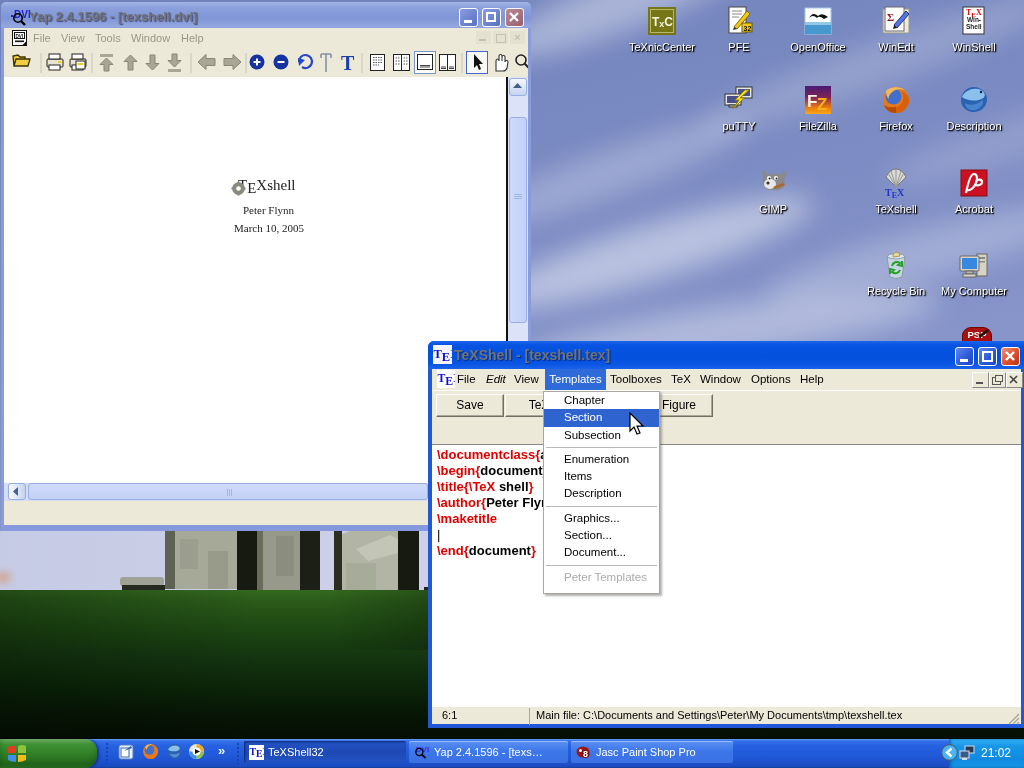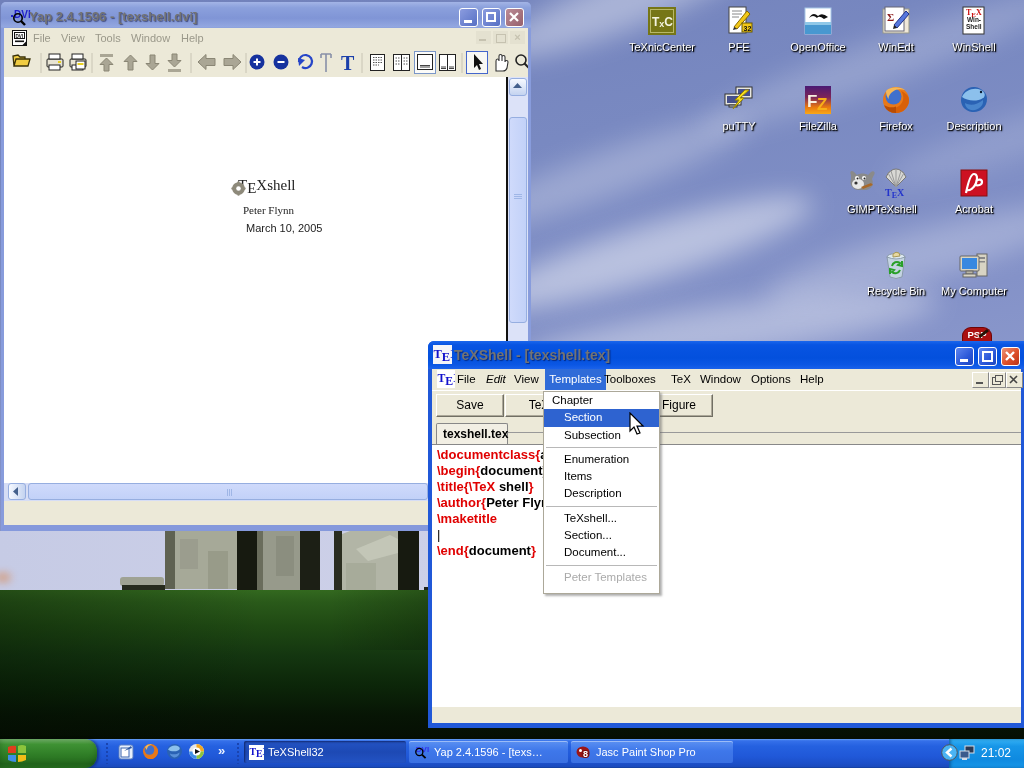--- a/index.html
+++ b/index.html
@@ -336,7 +336,7 @@
       <div class="cap">Description</div>
     </div>
 
-  <div class="dicon" style="left:822px;top:167px;">
+  <div class="dicon" style="left:734px;top:167px;">
     <svg width="32" height="32" viewBox="0 0 32 32">
       <path d="M6,8 C4,4 7,3 9,5 L12,8 C15,6 20,6 23,8 L26,5 C28,3 31,5 29,8 L27,12 C29,17 27,22 21,23 L14,23 C8,23 4,18 6,12Z" fill="#8a8a8a"></path>
       <ellipse cx="13" cy="17" rx="6" ry="5" fill="#e8e8e8"></ellipse>

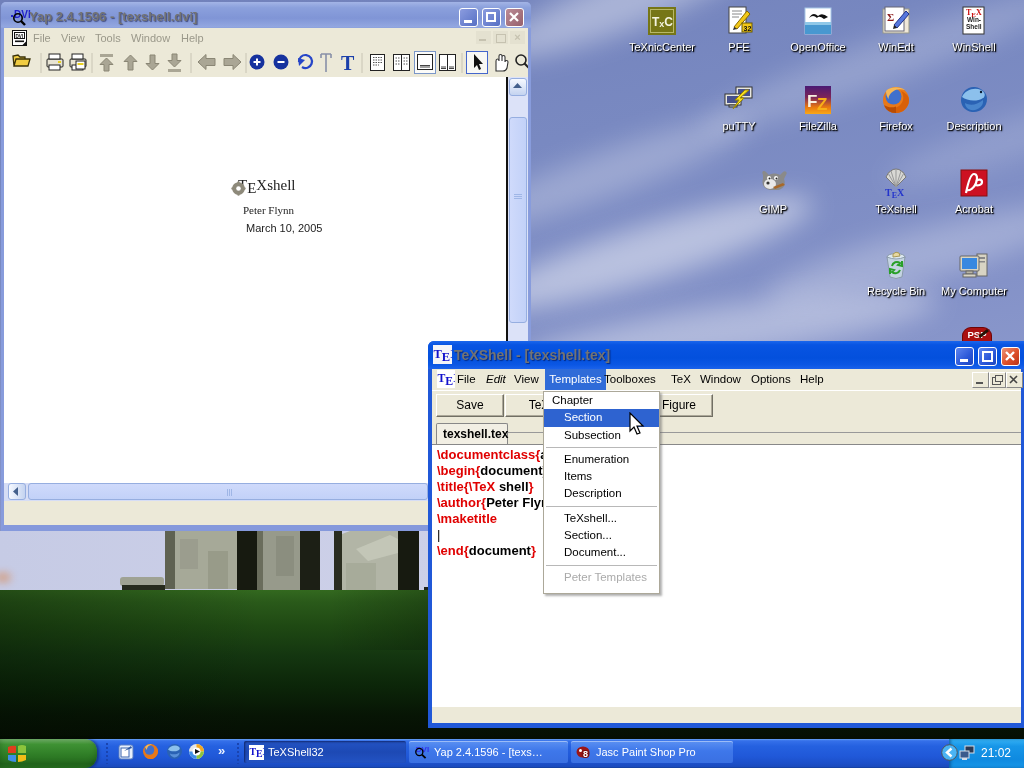--- a/index.html
+++ b/index.html
@@ -215,7 +215,7 @@
         <circle cx="15.2" cy="8.5" r="1.4" fill="#8d897a"></circle>
     </svg>
     <div class="abs" style="left:239px;top:127px;font-size:11px;font-family:'Liberation Serif',serif;">Peter Flynn</div>
-    <div class="abs" style="left:230px;top:145px;font-size:11px;font-family:Liberation Sans, sans-serif;margin-left:12px;">March 10, 2005</div>
+    <div class="abs" style="left:230px;top:145px;font-size:11px;font-family:Liberation Serif, serif;">March 10, 2005</div>
   </div>
 
   <div class="abs" style="left:504px;top:72px;width:20px;height:406px;background:#dce2f8;">

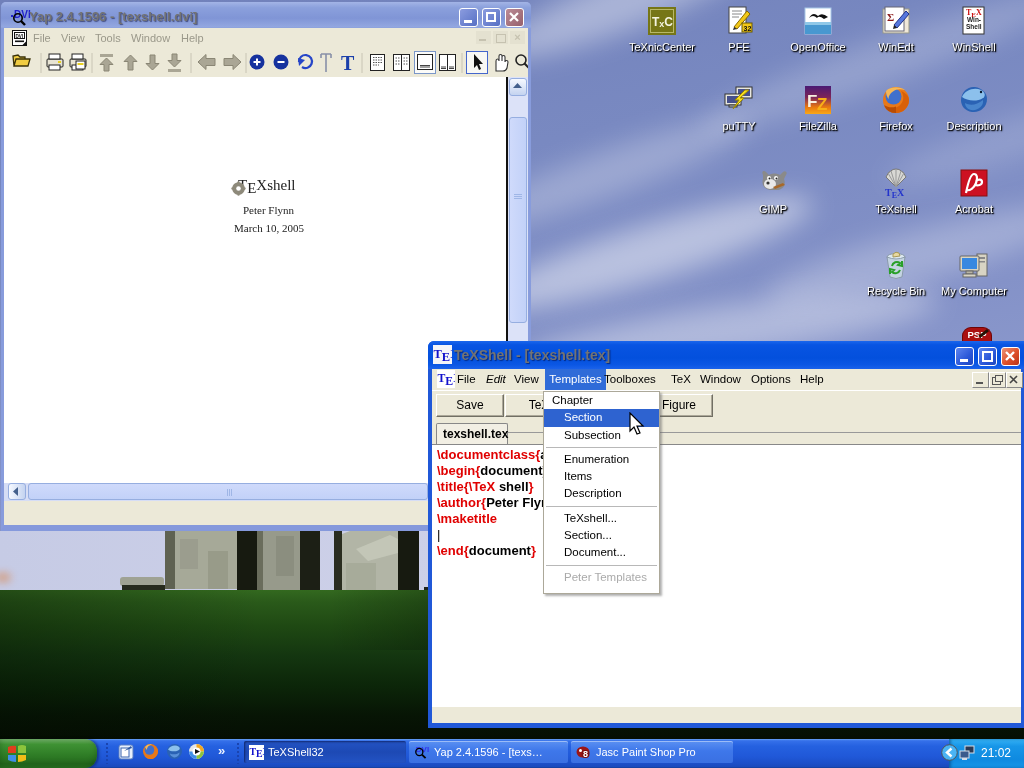--- a/index.html
+++ b/index.html
@@ -421,7 +421,7 @@
     <span class="mi" style="left:54px;font-style:italic;">Edit</span>
     <span class="mi" style="left:82px;">View</span>
     <span class="abs" style="left:113px;top:0px;width:61px;height:21px;background:#2f6bd8;color:#fff;text-align:center;line-height:21px;">Templates</span>
-    <span class="mi" style="left:172px;">Toolboxes</span>
+    <span class="mi" style="left:178px;">Toolboxes</span>
     <span class="mi" style="left:239px;">TeX</span>
     <span class="mi" style="left:268px;">Window</span>
     <span class="mi" style="left:319px;">Options</span>

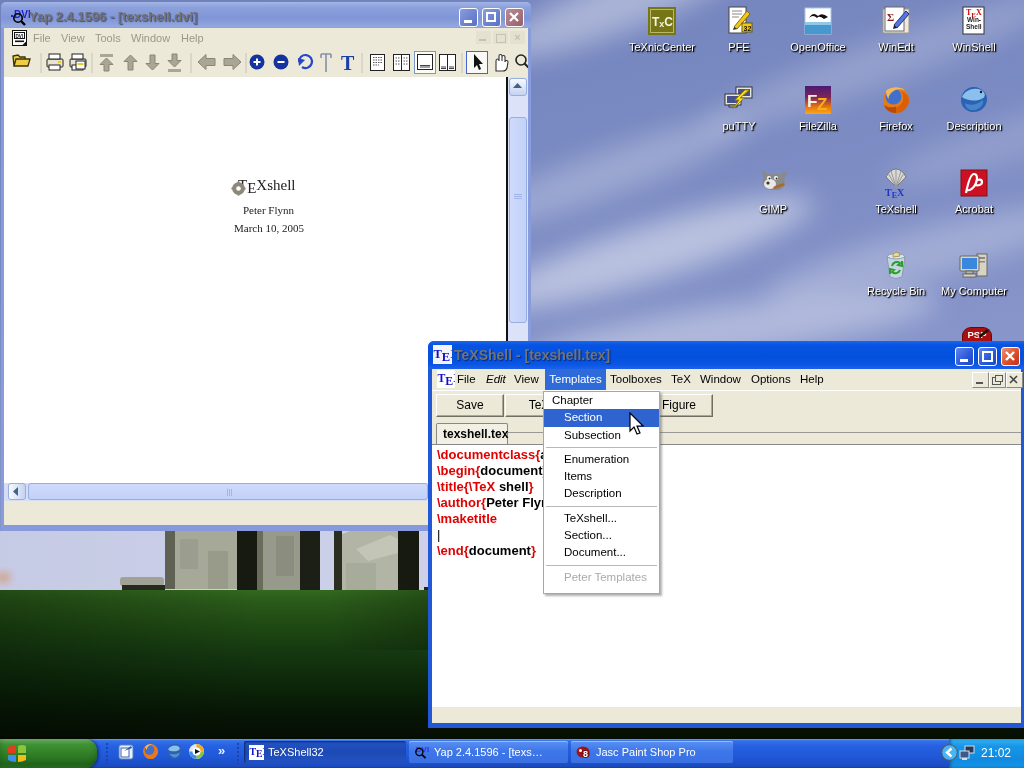--- a/index.html
+++ b/index.html
@@ -464,7 +464,7 @@
 
 <div class="abs" style="left:543px;top:391px;width:117px;height:203px;background:#fff;border:1px solid #aca899;
      box-shadow:2px 2px 2px rgba(100,100,100,.5);font-size:11.5px;color:#000;z-index:30;box-sizing:border-box;">
-  <div style="height:17.3px;line-height:17.3px;padding-left:8px;box-sizing:border-box;">Chapter</div>
+  <div style="height:17.3px;line-height:17.3px;padding-left:20px;box-sizing:border-box;">Chapter</div>
   <div style="height:17.3px;line-height:17.3px;padding-left:20px;box-sizing:border-box;background:#2e63d0;color:#fff;">Section</div>
   <div style="height:17.3px;line-height:17.3px;padding-left:20px;box-sizing:border-box;">Subsection</div>
   <div style="margin:3px 2px;border-top:1px solid #b8b8b8;"></div>

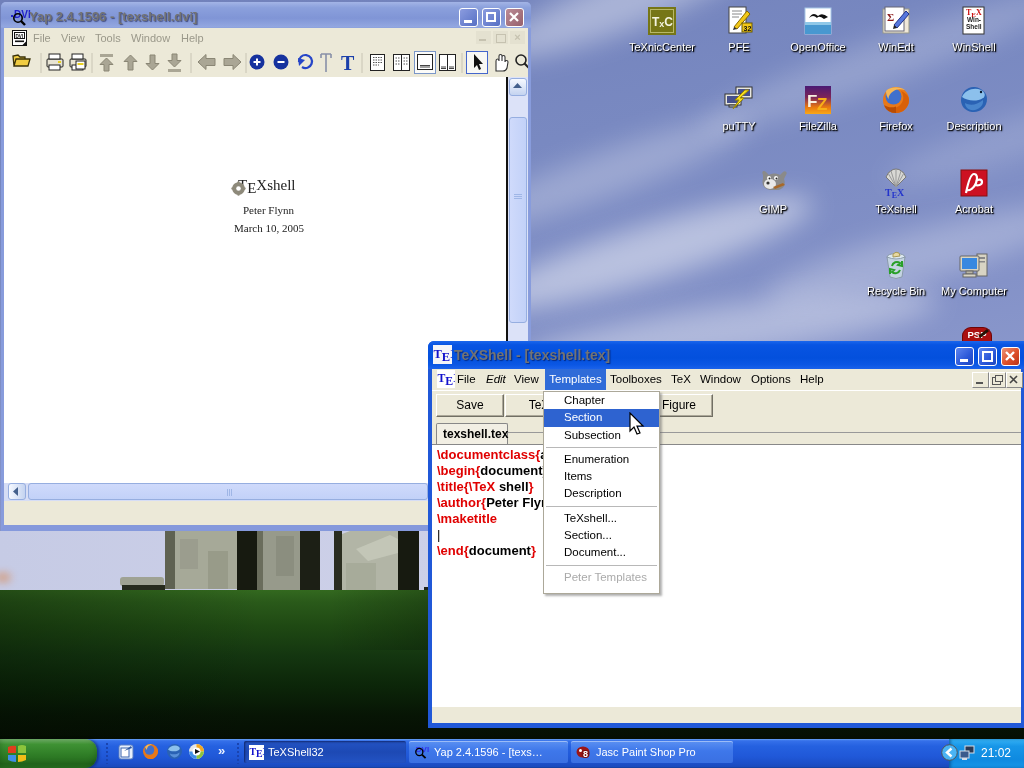--- a/index.html
+++ b/index.html
@@ -444,10 +444,6 @@
     <div class="abs" style="left:213px;top:3px;width:66px;height:21px;background:#ece9d8;border:1px solid #fff;border-right:1px solid #716f64;border-bottom:1px solid #716f64;box-shadow:inset -1px -1px 0 #aca899;text-align:center;line-height:20px;">Figure</div>
   </div>
 
-  <div class="abs" style="left:0;top:76px;width:589px;height:24px;background:#ece9d8;">
-    <div class="abs" style="left:4px;top:3px;width:72px;height:21px;background:#f2efe4;border:1px solid #888;border-bottom:none;border-radius:2px 2px 0 0;font-size:12px;font-weight:bold;padding:3px 0 0 6px;box-sizing:border-box;">texshell.tex</div>
-    <div class="abs" style="left:76px;top:12px;width:513px;height:1px;background:#999;"></div>
-  </div>
 
   <div class="abs" style="left:0;top:100px;width:589px;height:262px;background:#fff;border-top:1px solid #888;
        font-size:13px;font-weight:bold;line-height:16px;white-space:pre;">

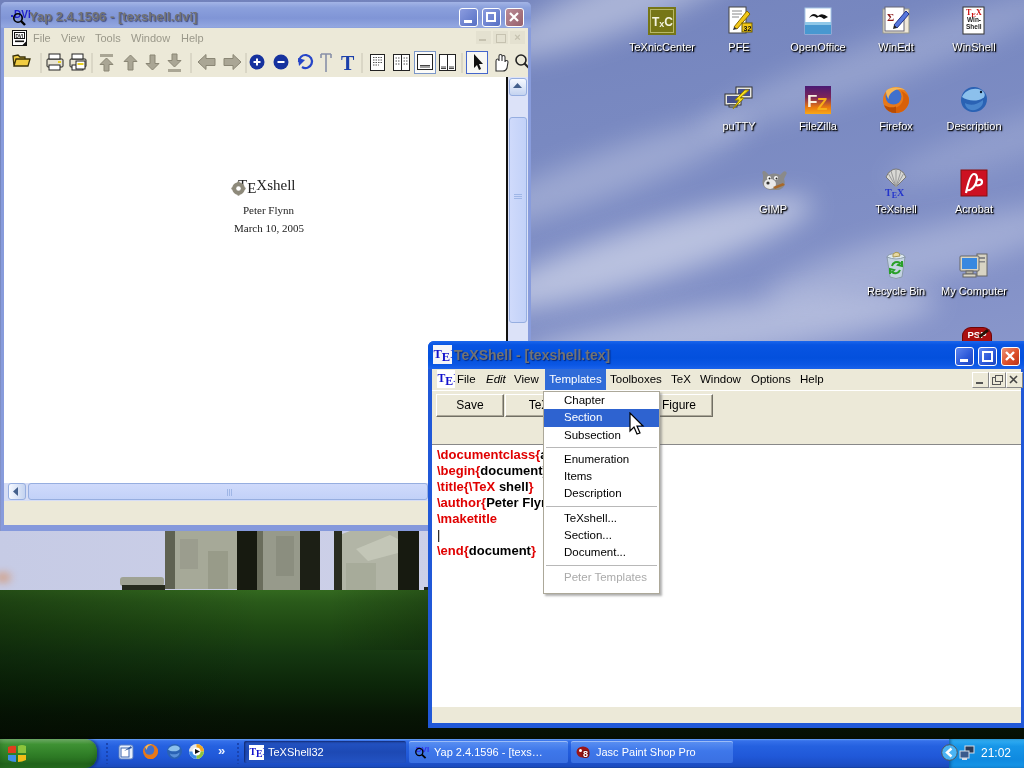--- a/index.html
+++ b/index.html
@@ -468,7 +468,7 @@
   <div style="height:17.3px;line-height:17.3px;padding-left:20px;box-sizing:border-box;">Items</div>
   <div style="height:17.3px;line-height:17.3px;padding-left:20px;box-sizing:border-box;">Description</div>
   <div style="margin:3px 2px;border-top:1px solid #b8b8b8;"></div>
-  <div style="height:17.3px;line-height:17.3px;padding-left:20px;box-sizing:border-box;">TeXshell...</div>
+  <div style="height:17.3px;line-height:17.3px;padding-left:20px;box-sizing:border-box;">Graphics...</div>
   <div style="height:17.3px;line-height:17.3px;padding-left:20px;box-sizing:border-box;">Section...</div>
   <div style="height:17.3px;line-height:17.3px;padding-left:20px;box-sizing:border-box;">Document...</div>
   <div style="margin:3px 2px;border-top:1px solid #b8b8b8;"></div>

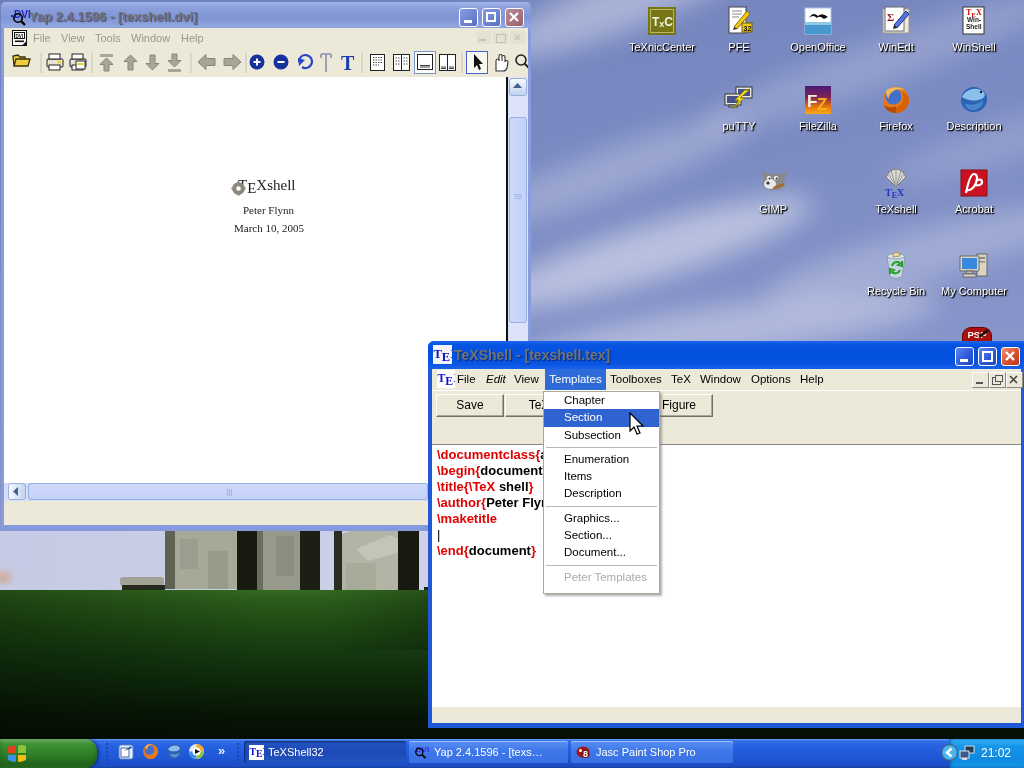--- a/index.html
+++ b/index.html
@@ -456,6 +456,14 @@
 \end{<span style="color:#000">document</span>}</div>
   </div>
 
+  <div class="abs" style="left:0;top:362px;width:589px;height:17px;background:#ece9d8;font-size:11px;border-top:1px solid #fff;">
+    <div class="abs" style="left:10px;top:2px;">6:1</div>
+    <div class="abs" style="left:97px;top:1px;width:1px;height:17px;background:#aca899;"></div>
+    <div class="abs" style="left:104px;top:2px;">Main file: C:\Documents and Settings\Peter\My Documents\tmp\texshell.tex</div>
+    <svg class="abs" style="left:576px;top:6px" width="12" height="12" viewBox="0 0 12 12">
+        <path d="M11,1 L1,11 M11,5 L5,11 M11,9 L9,11" stroke="#aca899" stroke-width="1.4"></path>
+      </svg>
+  </div>
 </div>
 
 <div class="abs" style="left:543px;top:391px;width:117px;height:203px;background:#fff;border:1px solid #aca899;

